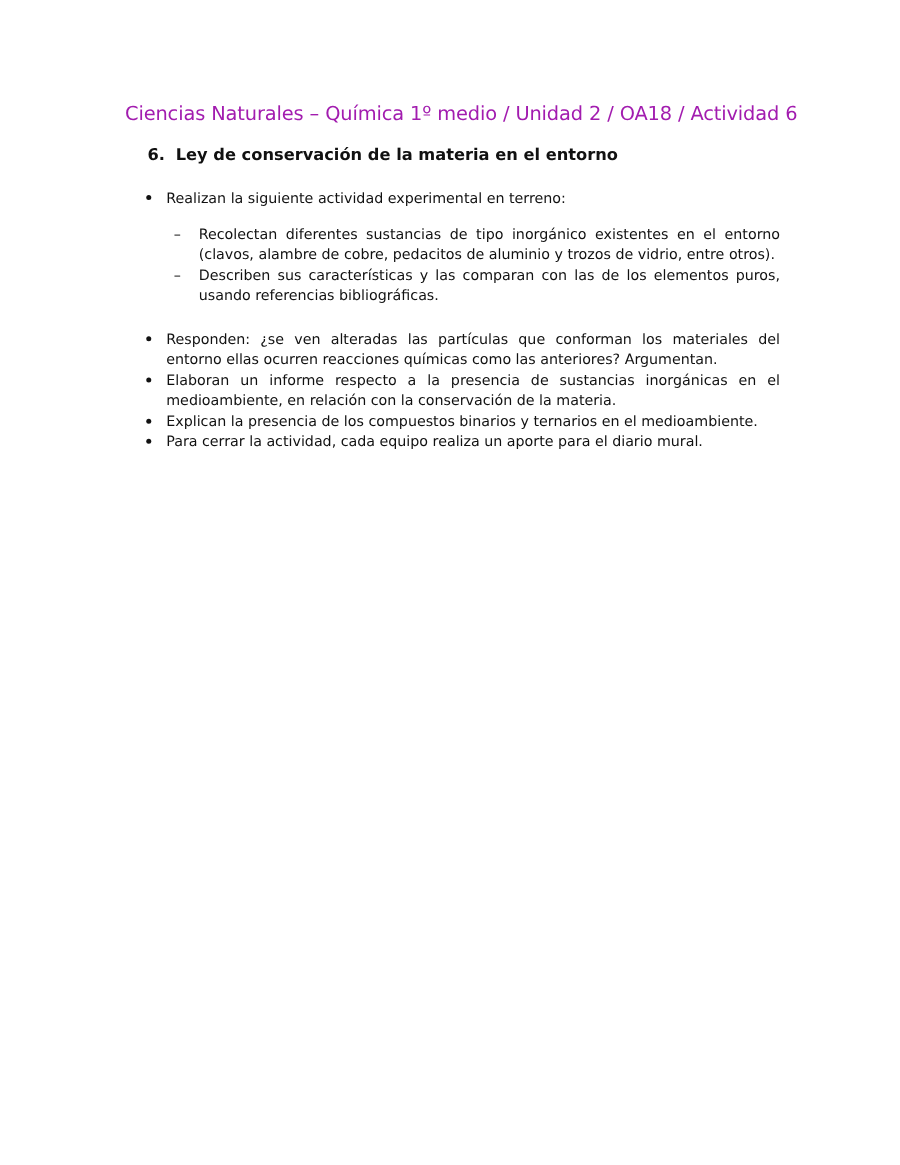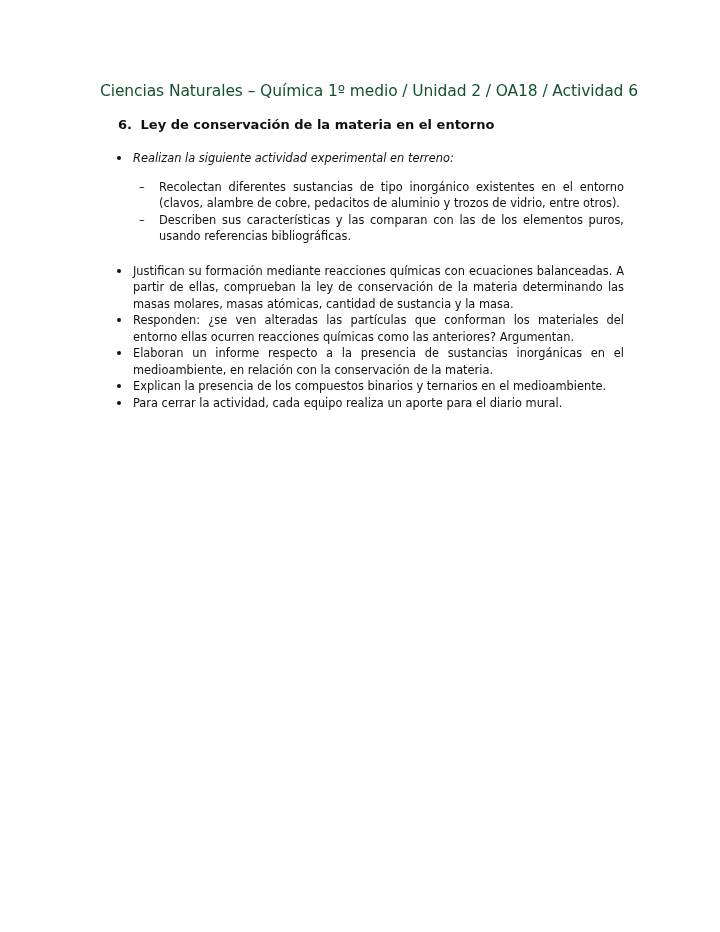--- a/index.html
+++ b/index.html
@@ -21,7 +21,7 @@
       top: 82px;
       width: 520px;
       font-size: 15.5px;
-      color: #14532d;
+      color: #a21caf;
       white-space: nowrap;
       letter-spacing: -0.1px;
     }

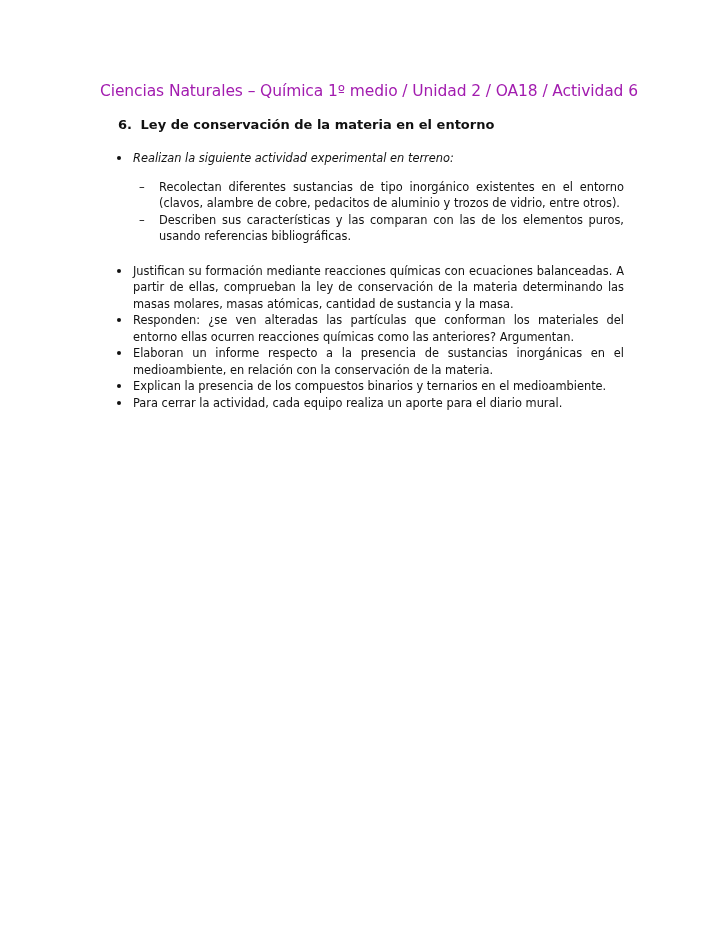--- a/index.html
+++ b/index.html
@@ -84,7 +84,6 @@
     }
     .first-bullet-text {
       display: block;
-      font-style: italic;
     }
   </style>
 </head>

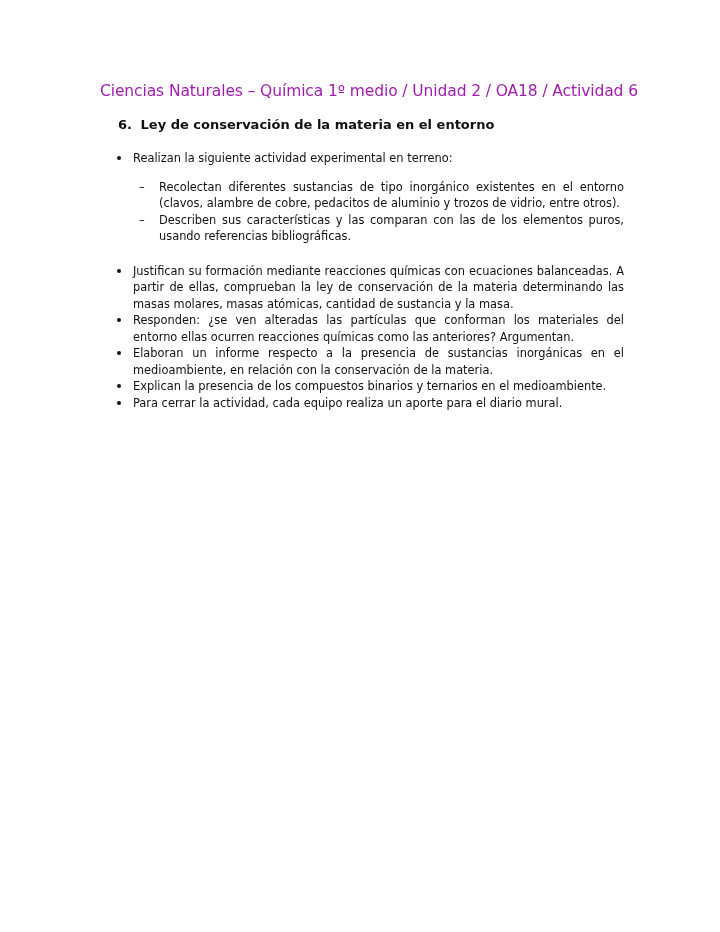--- a/index.html
+++ b/index.html
@@ -107,7 +107,6 @@
     <li>Describen sus características y las comparan con las de los elementos puros, usando referencias bibliográficas.</li>
   </ul>
   <ul class="bullets">
-    <li>Justifican su formación mediante reacciones químicas con ecuaciones balanceadas. A partir de ellas, comprueban la ley de conservación de la materia determinando las masas molares, masas atómicas, cantidad de sustancia y la masa.</li>
     <li>Responden: ¿se ven alteradas las partículas que conforman los materiales del entorno ellas ocurren reacciones químicas como las anteriores? Argumentan.</li>
     <li>Elaboran un informe respecto a la presencia de sustancias inorgánicas en el medioambiente, en relación con la conservación de la materia.</li>
     <li>Explican la presencia de los compuestos binarios y ternarios en el medioambiente.</li>

